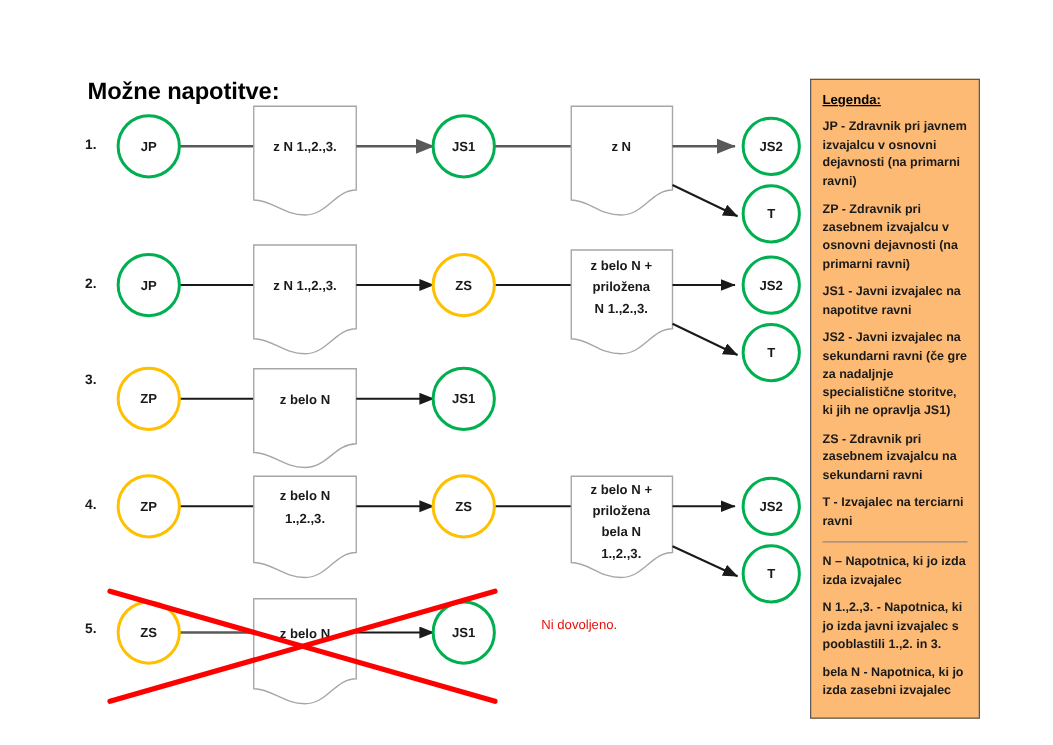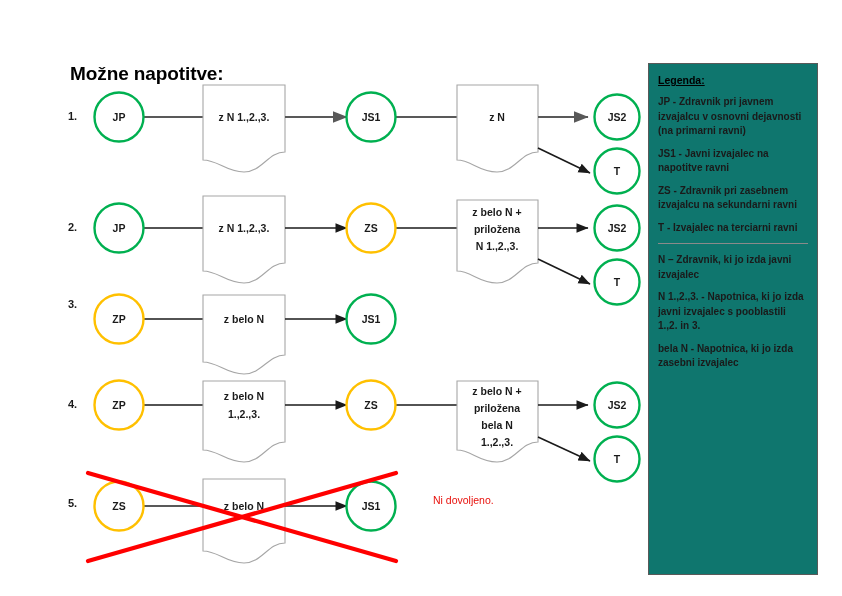--- a/index.html
+++ b/index.html
@@ -68,11 +68,11 @@
     position: absolute;
     left: 648px;
     top: 63px;
-    width: 170px;
+    width: 136px;
     height: 512px;
     border: 1.2px solid #595959;
     box-sizing: border-box;
-    background: #0f766e;
+    background: #fdba74;
     padding: 10px 9px 6px 9px;
     overflow: hidden;
   }

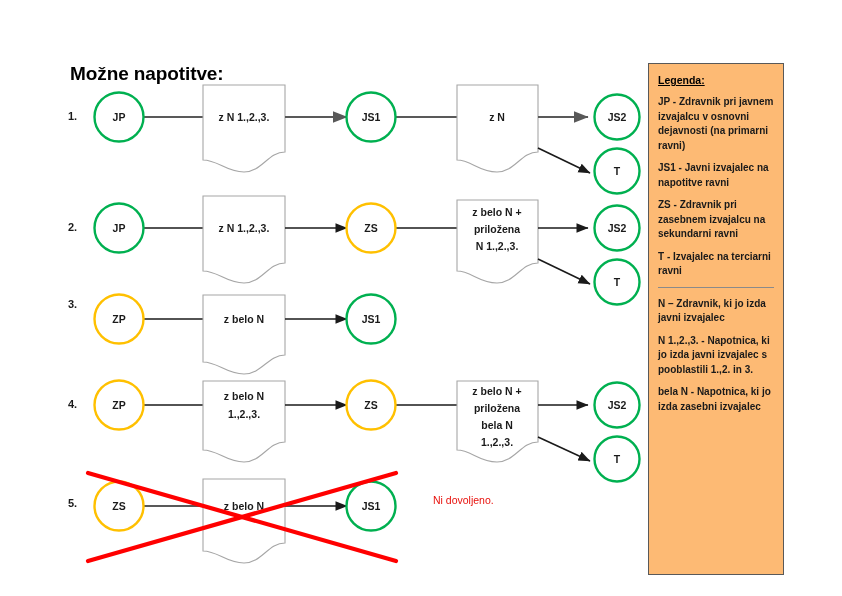--- a/index.html
+++ b/index.html
@@ -279,6 +279,7 @@
     <span class="legend-title">Legenda:</span>
 
     <div class="legend-entry">JP - Zdravnik pri javnem izvajalcu v osnovni  dejavnosti  (na primarni ravni)</div>
+    <div class="legend-entry">ZP - Zdravnik pri zasebnem izvajalcu v osnovni  dejavnosti (na primarni ravni)</div>
     <div class="legend-entry">JS1 - Javni izvajalec na napotitve ravni</div>
     <div class="legend-entry">ZS - Zdravnik pri zasebnem izvajalcu na sekundarni ravni</div>
     <div class="legend-entry">T - Izvajalec na terciarni ravni</div>

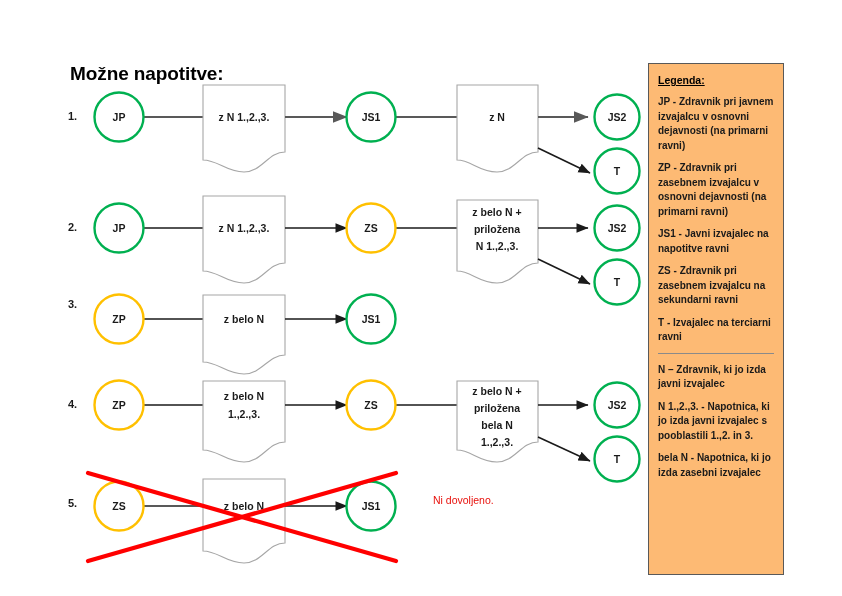--- a/index.html
+++ b/index.html
@@ -281,6 +281,7 @@
     <div class="legend-entry">JP - Zdravnik pri javnem izvajalcu v osnovni  dejavnosti  (na primarni ravni)</div>
     <div class="legend-entry">ZP - Zdravnik pri zasebnem izvajalcu v osnovni  dejavnosti (na primarni ravni)</div>
     <div class="legend-entry">JS1 - Javni izvajalec na napotitve ravni</div>
+    <div class="legend-entry">JS2 - Javni izvajalec na sekundarni ravni (če gre za nadaljnje specialistične storitve, ki jih ne opravlja JS1)</div>
     <div class="legend-entry">ZS - Zdravnik pri zasebnem izvajalcu na sekundarni ravni</div>
     <div class="legend-entry">T - Izvajalec na terciarni ravni</div>
 

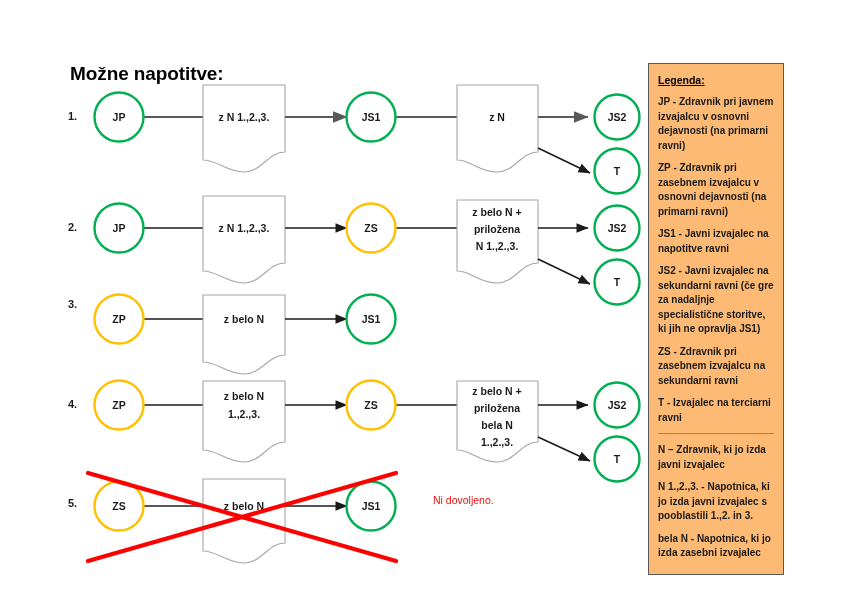--- a/index.html
+++ b/index.html
@@ -287,7 +287,7 @@
 
     <hr class="legend-divider">
 
-    <div class="legend-entry">N – Zdravnik, ki jo izda javni izvajalec</div>
+    <div class="legend-entry">N – Napotnica, ki jo izda izda izvajalec</div>
     <div class="legend-entry">N 1.,2.,3. - Napotnica, ki jo izda javni izvajalec  s pooblastili 1.,2. in 3.</div>
     <div class="legend-entry">bela N - Napotnica, ki jo izda zasebni  izvajalec</div>
   </div>

